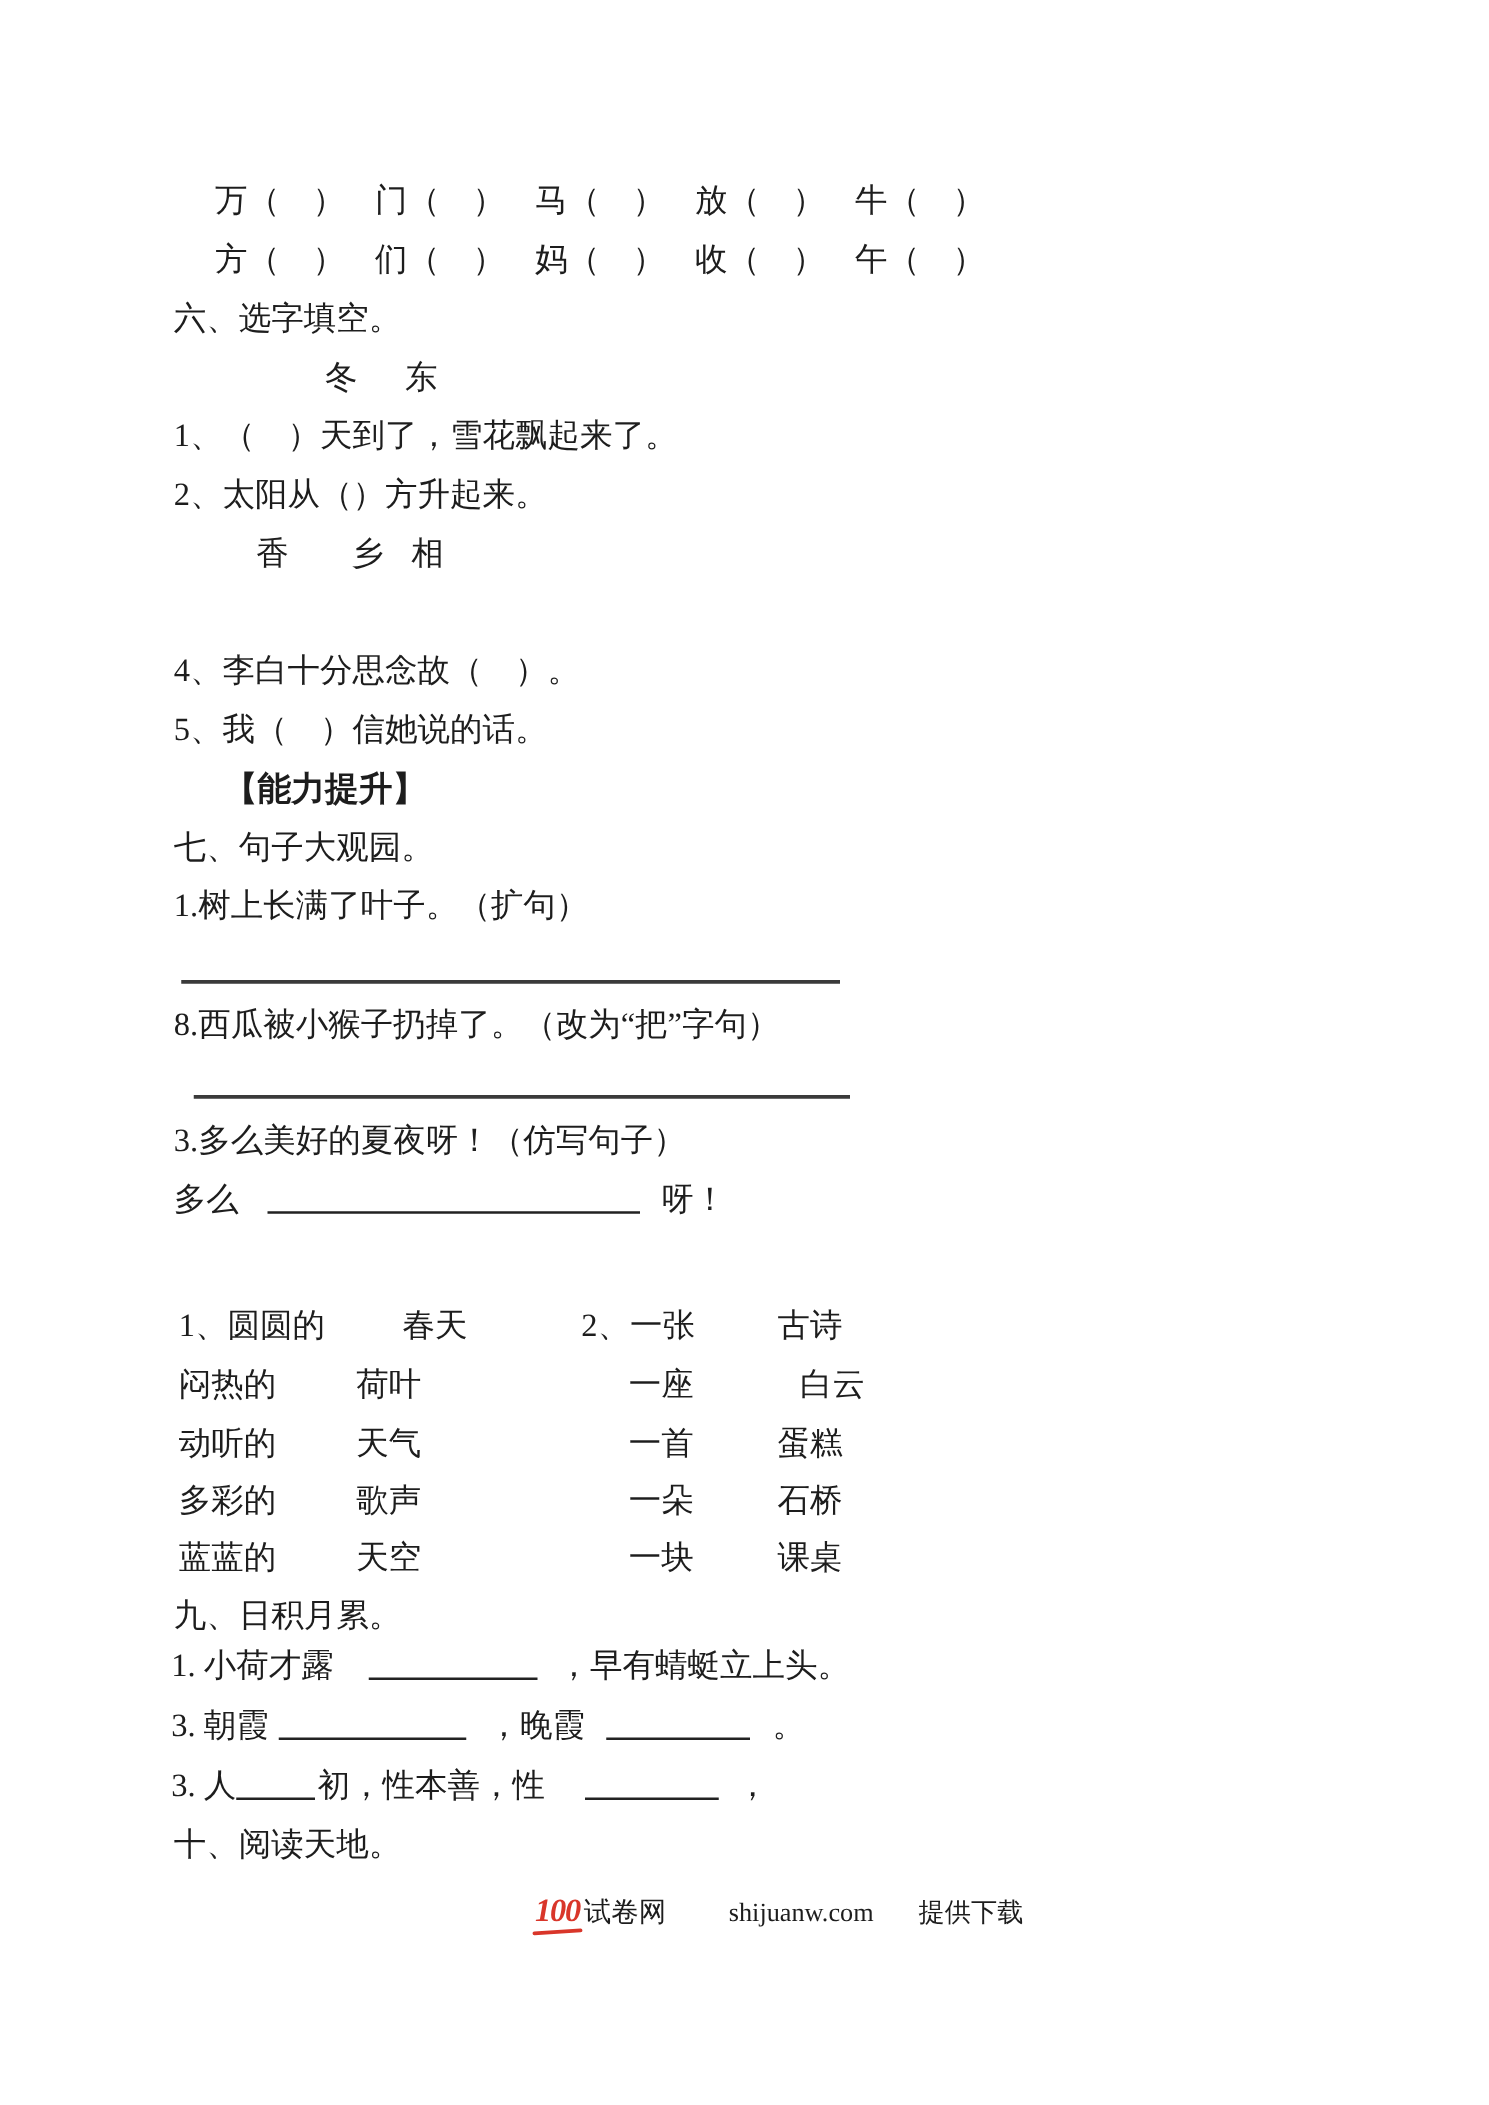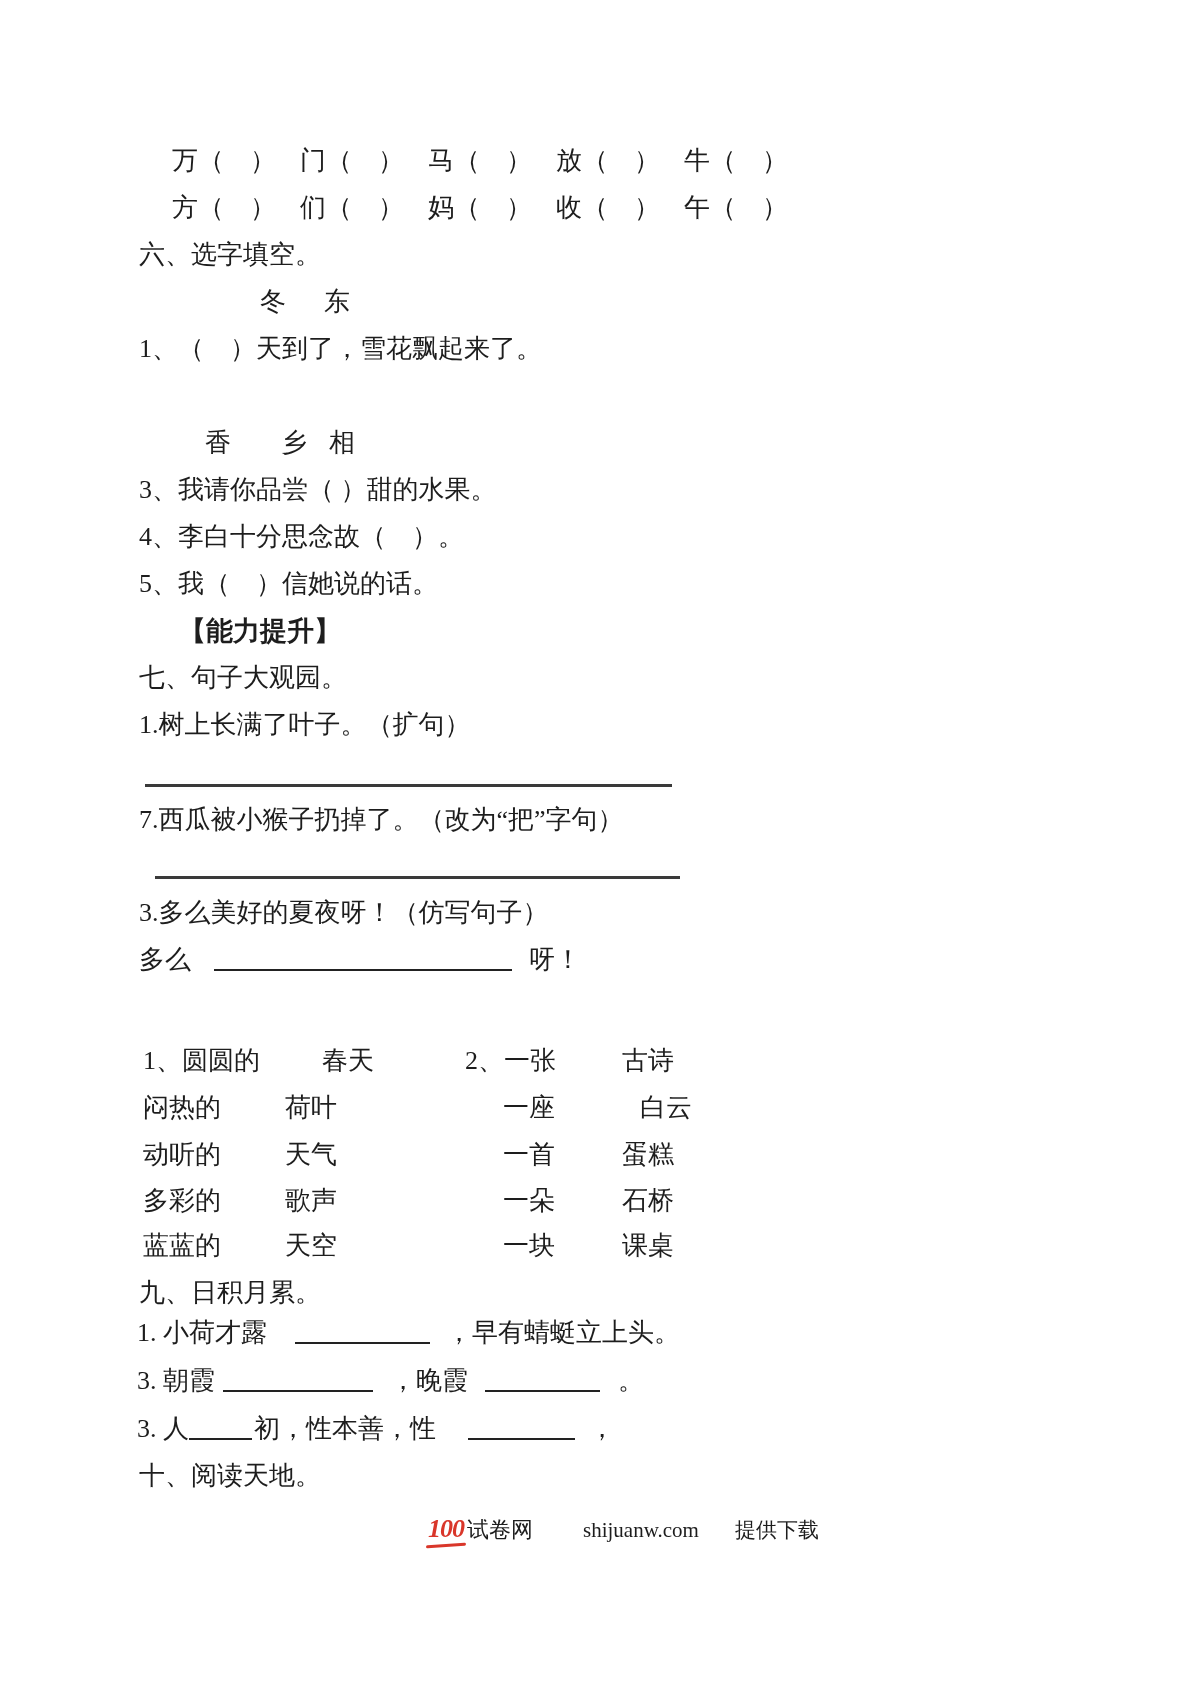--- a/index.html
+++ b/index.html
@@ -71,6 +71,7 @@
   </div>
 
   <div class="abs" style="top:332px;left:139px;">1、（　）天到了，雪花飘起来了。</div>
+  <div class="abs" style="top:379px;left:139px;">2、太阳从（）方升起来。</div>
 
   <div class="abs choice-row" style="top:426px;left:205px;">
     <span style="margin-right:50px;">香</span>

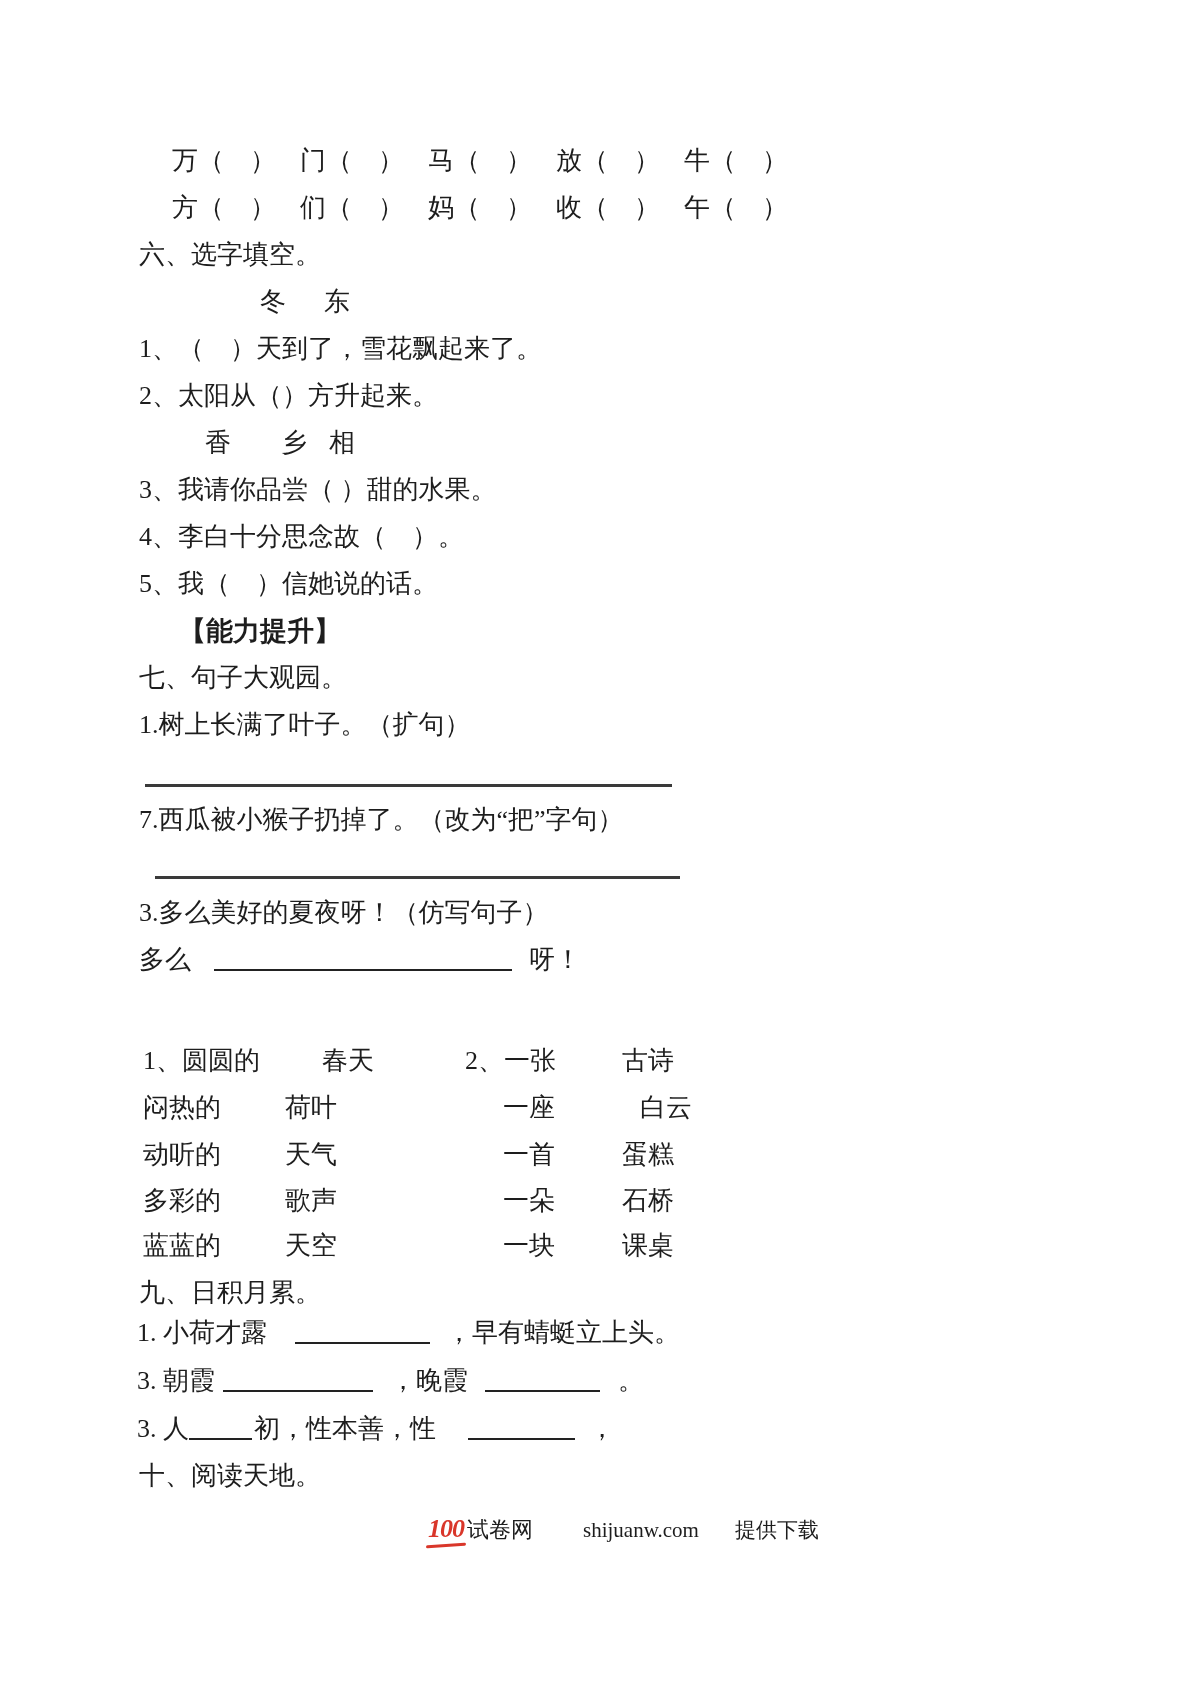--- a/index.html
+++ b/index.html
@@ -79,7 +79,6 @@
     <span>相</span>
   </div>
 
-  <div class="abs" style="top:473px;left:139px;">3、我请你品尝（ ）甜的水果。</div>
   <div class="abs" style="top:520px;left:139px;">4、李白十分思念故（　）。</div>
   <div class="abs" style="top:567px;left:139px;">5、我（　）信她说的话。</div>
 

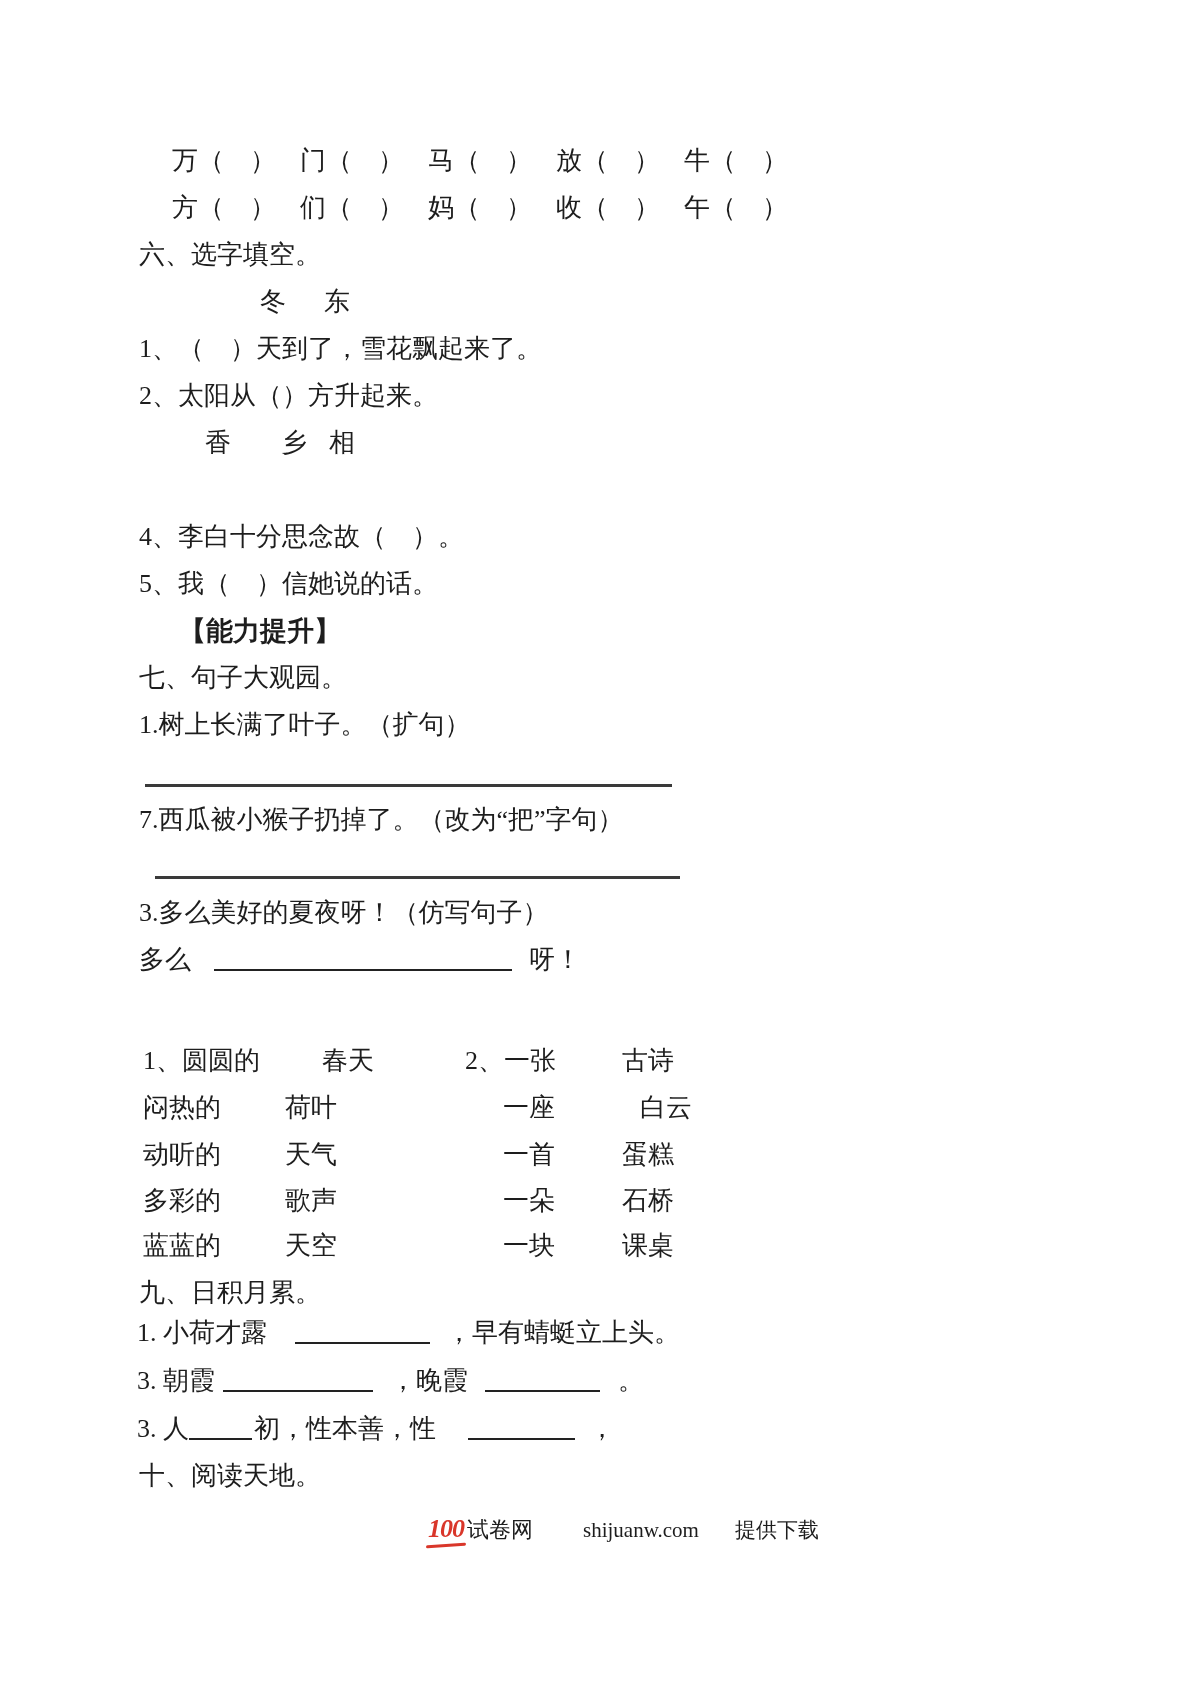--- a/index.html
+++ b/index.html
@@ -87,7 +87,7 @@
   <div class="abs" style="top:661px;left:139px;">七、句子大观园。</div>
   <div class="abs" style="top:708px;left:139px;">1.树上长满了叶子。（扩句）</div>
   <div class="rule" style="top:784px;left:145px;width:527px;"></div>
-  <div class="abs" style="top:803px;left:139px;">7.西瓜被小猴子扔掉了。（改为“把”字句）</div>
+  <div class="abs" style="top:803px;left:139px;">8.西瓜被小猴子扔掉了。（改为“把”字句）</div>
   <div class="rule" style="top:876px;left:155px;width:525px;"></div>
   <div class="abs" style="top:896px;left:139px;text-align:center;">3.多么美好的夏夜呀！（仿写句子）</div>
 

